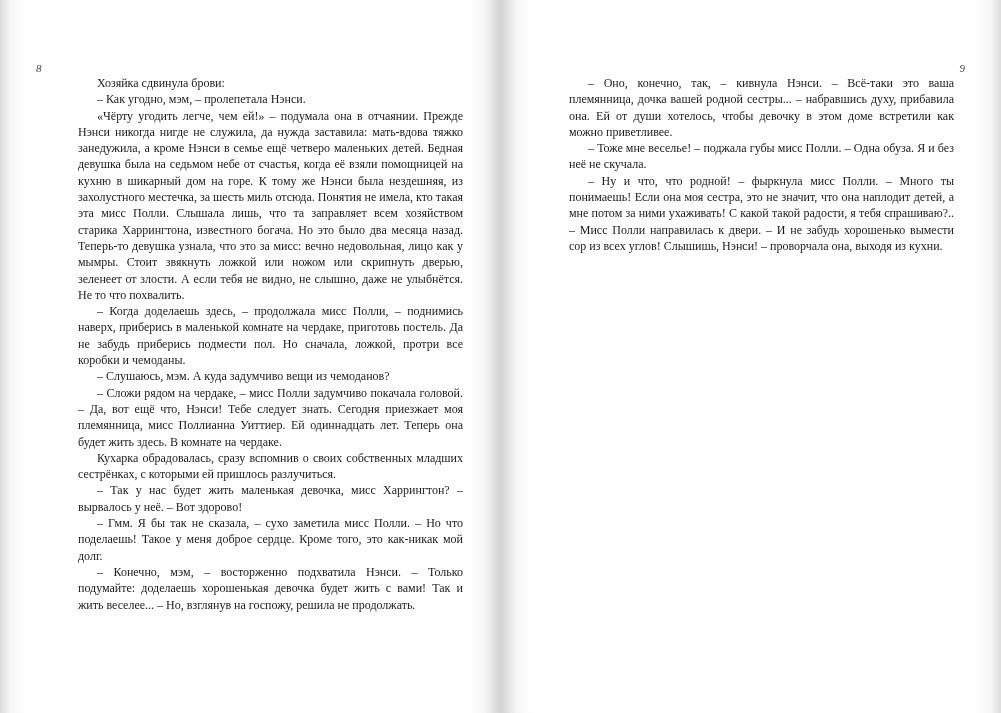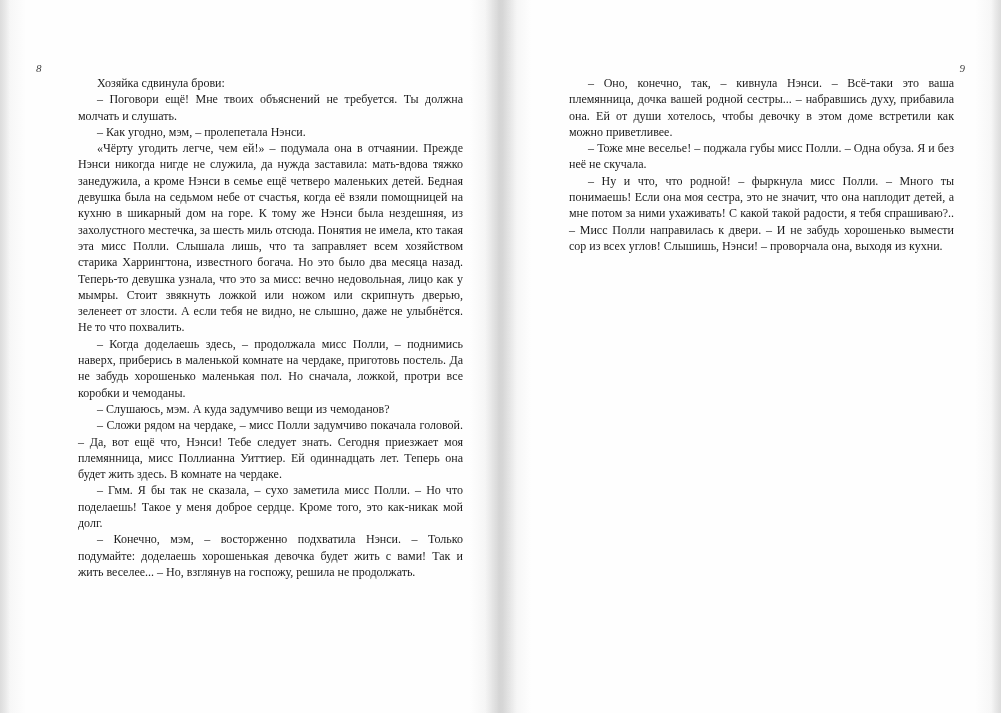--- a/index.html
+++ b/index.html
@@ -98,7 +98,6 @@
     <div class="folio folio-left">8</div>
     <div class="textcol col-left">
       <p>Хозяйка сдвинула брови:</p>
-      <p>– Поговори ещё! Мне твоих объяснений не требуется. Ты должна молчать и слушать.</p>
       <p>– Как угодно, мэм, – пролепетала Нэнси.</p>
       <p>«Чёрту угодить легче, чем ей!» – подумала она в отчаянии. Прежде Нэнси никогда нигде не служила, да нужда заставила: мать-вдова тяжко занедужила, а кроме Нэнси в семье ещё четверо маленьких детей. Бедная девушка была на седьмом небе от счастья, когда её взяли помощницей на кухню в шикарный дом на горе. К тому же Нэнси была нездешняя, из захолустного местечка, за шесть миль отсюда. Понятия не имела, кто такая эта мисс Полли. Слышала лишь, что та заправляет всем хозяйством старика Харрингтона, известного богача. Но это было два месяца назад. Теперь-то девушка узнала, что это за мисс: вечно недовольная, лицо как у мымры. Стоит звякнуть ложкой или ножом или скрипнуть дверью, зеленеет от злости. А если тебя не видно, не слышно, даже не улыбнётся. Не то что похвалить.</p>
       <p>– Когда доделаешь здесь, – продолжала мисс Полли, – поднимись наверх, приберись в маленькой комнате на чердаке, приготовь постель. Да не забудь хорошенько маленькая пол. Но сначала, ложкой, протри все коробки и чемоданы.</p>

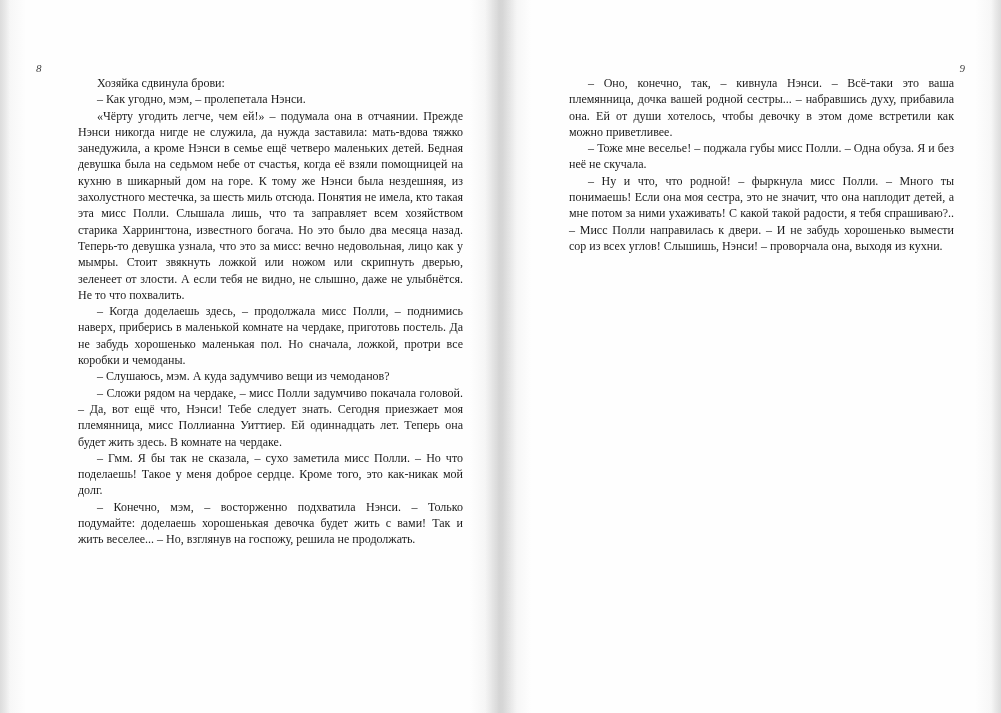--- a/index.html
+++ b/index.html
@@ -100,7 +100,7 @@
       <p>Хозяйка сдвинула брови:</p>
       <p>– Как угодно, мэм, – пролепетала Нэнси.</p>
       <p>«Чёрту угодить легче, чем ей!» – подумала она в отчаянии. Прежде Нэнси никогда нигде не служила, да нужда заставила: мать-вдова тяжко занедужила, а кроме Нэнси в семье ещё четверо маленьких детей. Бедная девушка была на седьмом небе от счастья, когда её взяли помощницей на кухню в шикарный дом на горе. К тому же Нэнси была нездешняя, из захолустного местечка, за шесть миль отсюда. Понятия не имела, кто такая эта мисс Полли. Слышала лишь, что та заправляет всем хозяйством старика Харрингтона, известного богача. Но это было два месяца назад. Теперь-то девушка узнала, что это за мисс: вечно недовольная, лицо как у мымры. Стоит звякнуть ложкой или ножом или скрипнуть дверью, зеленеет от злости. А если тебя не видно, не слышно, даже не улыбнётся. Не то что похвалить.</p>
-      <p>– Когда доделаешь здесь, – продолжала мисс Полли, – поднимись наверх, приберись в маленькой комнате на чердаке, приготовь постель. Да не забудь хорошенько маленькая пол. Но сначала, ложкой, протри все коробки и чемоданы.</p>
+      <p>– Когда доделаешь здесь, – продолжала мисс Полли, – поднимись наверх, приберись в маленькой комнате на чердаке, приготовь постель. Да не забудь приберись подмести пол. Но сначала, ложкой, протри все коробки и чемоданы.</p>
       <p>– Слушаюсь, мэм. А куда задумчиво вещи из чемоданов?</p>
       <p>– Сложи рядом на чердаке, – мисс Полли задумчиво покачала головой. – Да, вот ещё что, Нэнси! Тебе следует знать. Сегодня приезжает моя племянница, мисс Поллианна Уиттиер. Ей одиннадцать лет. Теперь она будет жить здесь. В комнате на чердаке.</p>
       <p>– Гмм. Я бы так не сказала, – сухо заметила мисс Полли. – Но что поделаешь! Такое у меня доброе сердце. Кроме того, это как-никак мой долг.</p>

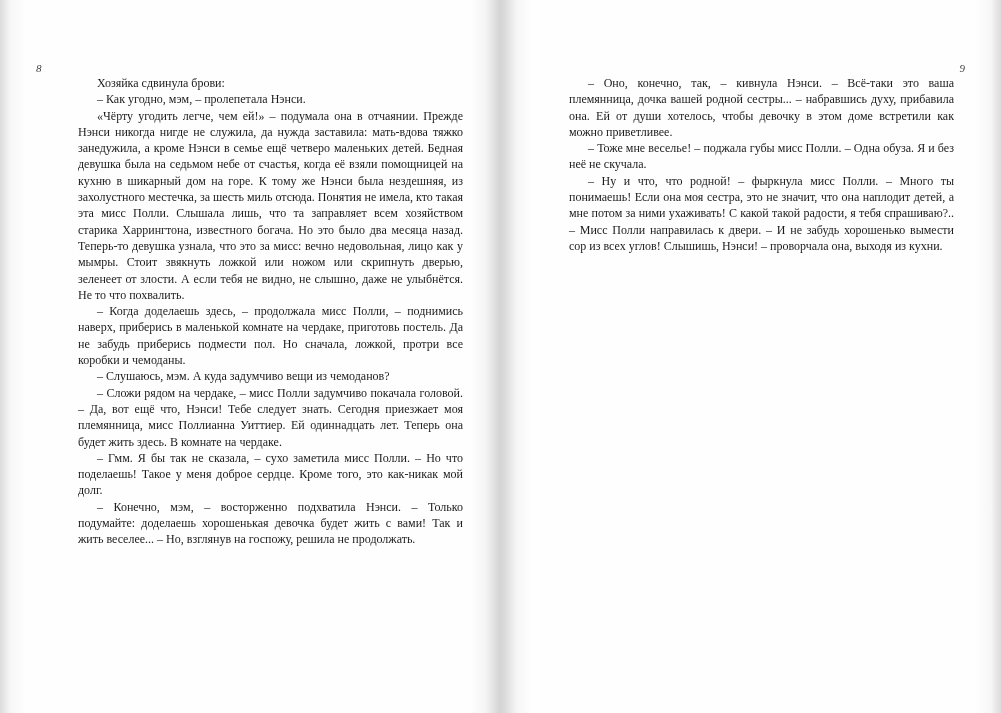--- a/index.html
+++ b/index.html
@@ -103,6 +103,7 @@
       <p>– Когда доделаешь здесь, – продолжала мисс Полли, – поднимись наверх, приберись в маленькой комнате на чердаке, приготовь постель. Да не забудь приберись подмести пол. Но сначала, ложкой, протри все коробки и чемоданы.</p>
       <p>– Слушаюсь, мэм. А куда задумчиво вещи из чемоданов?</p>
       <p>– Сложи рядом на чердаке, – мисс Полли задумчиво покачала головой. – Да, вот ещё что, Нэнси! Тебе следует знать. Сегодня приезжает моя племянница, мисс Поллианна Уиттиер. Ей одиннадцать лет. Теперь она будет жить здесь. В комнате на чердаке.</p>
+      <p>Кухарка обрадовалась, сразу вспомнив о своих собственных младших сестрёнках, с которыми ей пришлось разлучиться.</p>
       <p>– Гмм. Я бы так не сказала, – сухо заметила мисс Полли. – Но что поделаешь! Такое у меня доброе сердце. Кроме того, это как-никак мой долг.</p>
       <p>– Конечно, мэм, – восторженно подхватила Нэнси. – Только подумайте: доделаешь хорошенькая девочка будет жить с вами! Так и жить веселее... – Но, взглянув на госпожу, решила не продолжать.</p>
     </div>

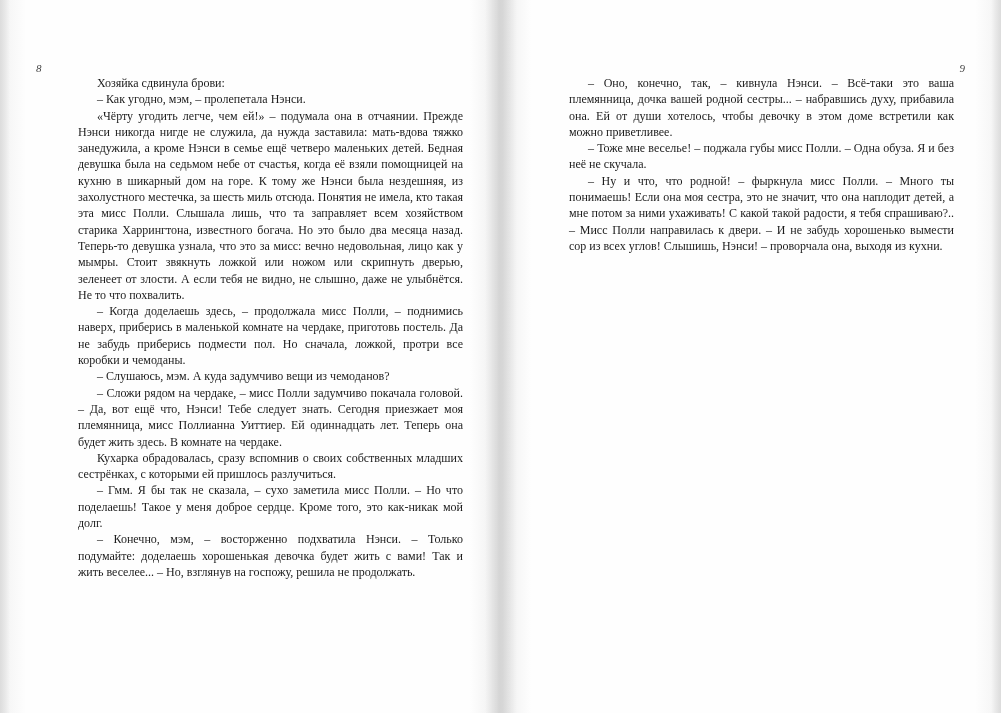--- a/index.html
+++ b/index.html
@@ -104,6 +104,7 @@
       <p>– Слушаюсь, мэм. А куда задумчиво вещи из чемоданов?</p>
       <p>– Сложи рядом на чердаке, – мисс Полли задумчиво покачала головой. – Да, вот ещё что, Нэнси! Тебе следует знать. Сегодня приезжает моя племянница, мисс Поллианна Уиттиер. Ей одиннадцать лет. Теперь она будет жить здесь. В комнате на чердаке.</p>
       <p>Кухарка обрадовалась, сразу вспомнив о своих собственных младших сестрёнках, с которыми ей пришлось разлучиться.</p>
+      <p>– Так у нас будет жить маленькая девочка, мисс Харрингтон? – вырвалось у неё. – Вот здорово!</p>
       <p>– Гмм. Я бы так не сказала, – сухо заметила мисс Полли. – Но что поделаешь! Такое у меня доброе сердце. Кроме того, это как-никак мой долг.</p>
       <p>– Конечно, мэм, – восторженно подхватила Нэнси. – Только подумайте: доделаешь хорошенькая девочка будет жить с вами! Так и жить веселее... – Но, взглянув на госпожу, решила не продолжать.</p>
     </div>

